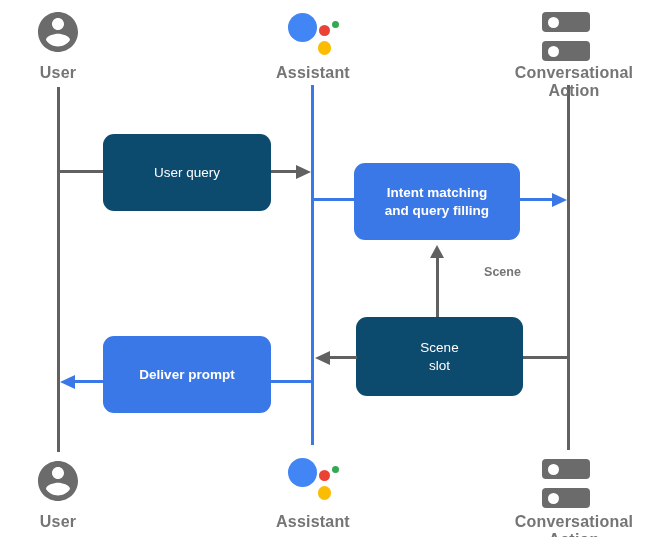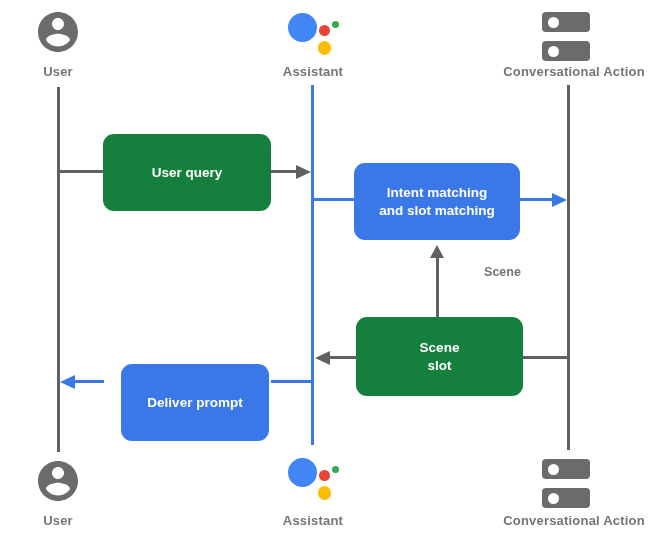--- a/index.html
+++ b/index.html
@@ -42,7 +42,7 @@
   .box.blue { background: #3b78e7; font-weight: bold; }
   
   .actor-label {
-    position: absolute; font-weight: bold; font-size: 13px; color: #757575;
+    position: absolute; font-weight: bold; font-size: 16px; color: #757575;
     text-align: center; letter-spacing: 0.2px;
   }
   

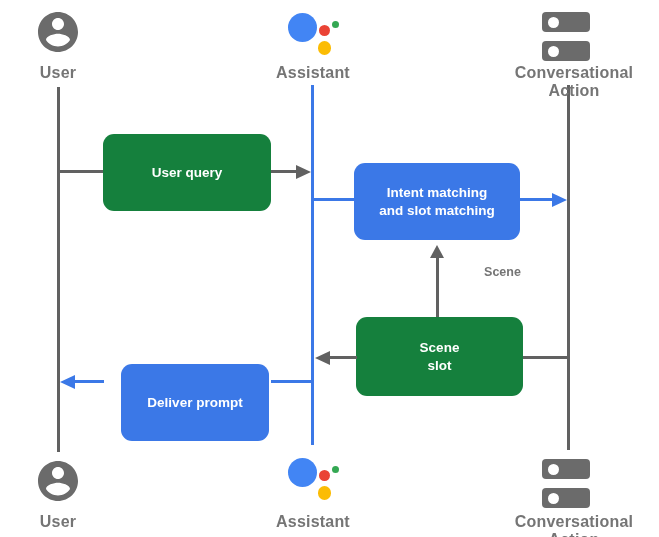--- a/index.html
+++ b/index.html
@@ -38,7 +38,7 @@
     display: flex; flex-direction: column; align-items: center; justify-content: center;
     font-size: 13.5px; line-height: 18px; text-align: center;
   }
-  .box.gray { background: #15803d; font-weight: bold; }
+  .box.gray { background: #0c4a6e; }
   .box.blue { background: #3b78e7; font-weight: bold; }
   
   .actor-label {

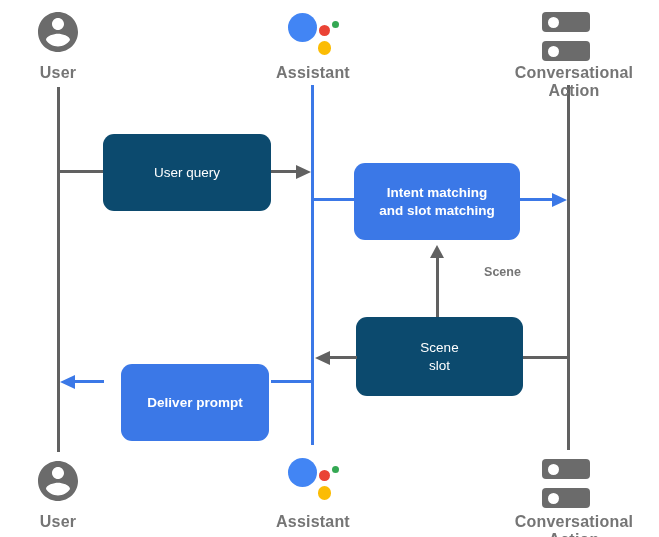--- a/index.html
+++ b/index.html
@@ -130,7 +130,7 @@
   <div class="hline blue-line" style="left:314px; top:198px; width:40px;"></div>
   <div class="box blue" style="left:354px; top:163px; width:166px; height:77px;">
     <span>Intent matching</span>
-    <span>and slot matching</span>
+    <span>and query filling</span>
   </div>
   <div class="hline blue-line" style="left:520px; top:198px; width:32px;"></div>
   <div class="arrow-right blue" style="left:552px; top:192.5px;"></div>

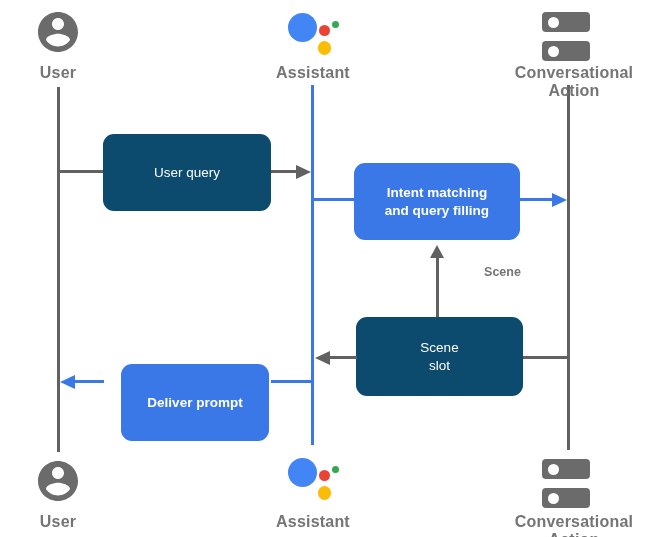--- a/index.html
+++ b/index.html
@@ -150,7 +150,7 @@
   <div class="arrow-left" style="left:315px; top:350.5px;"></div>
 
   <div class="hline blue-line" style="left:271px; top:380px; width:43px;"></div>
-  <div class="box blue" style="left:103px; top:364px; width:148px; height:77px;margin-left:18px;">
+  <div class="box blue" style="left:103px; top:336px; width:168px; height:77px;">
     <span>Deliver prompt</span>
   </div>
   <div class="hline blue-line" style="left:72px; top:380px; width:32px;"></div>

